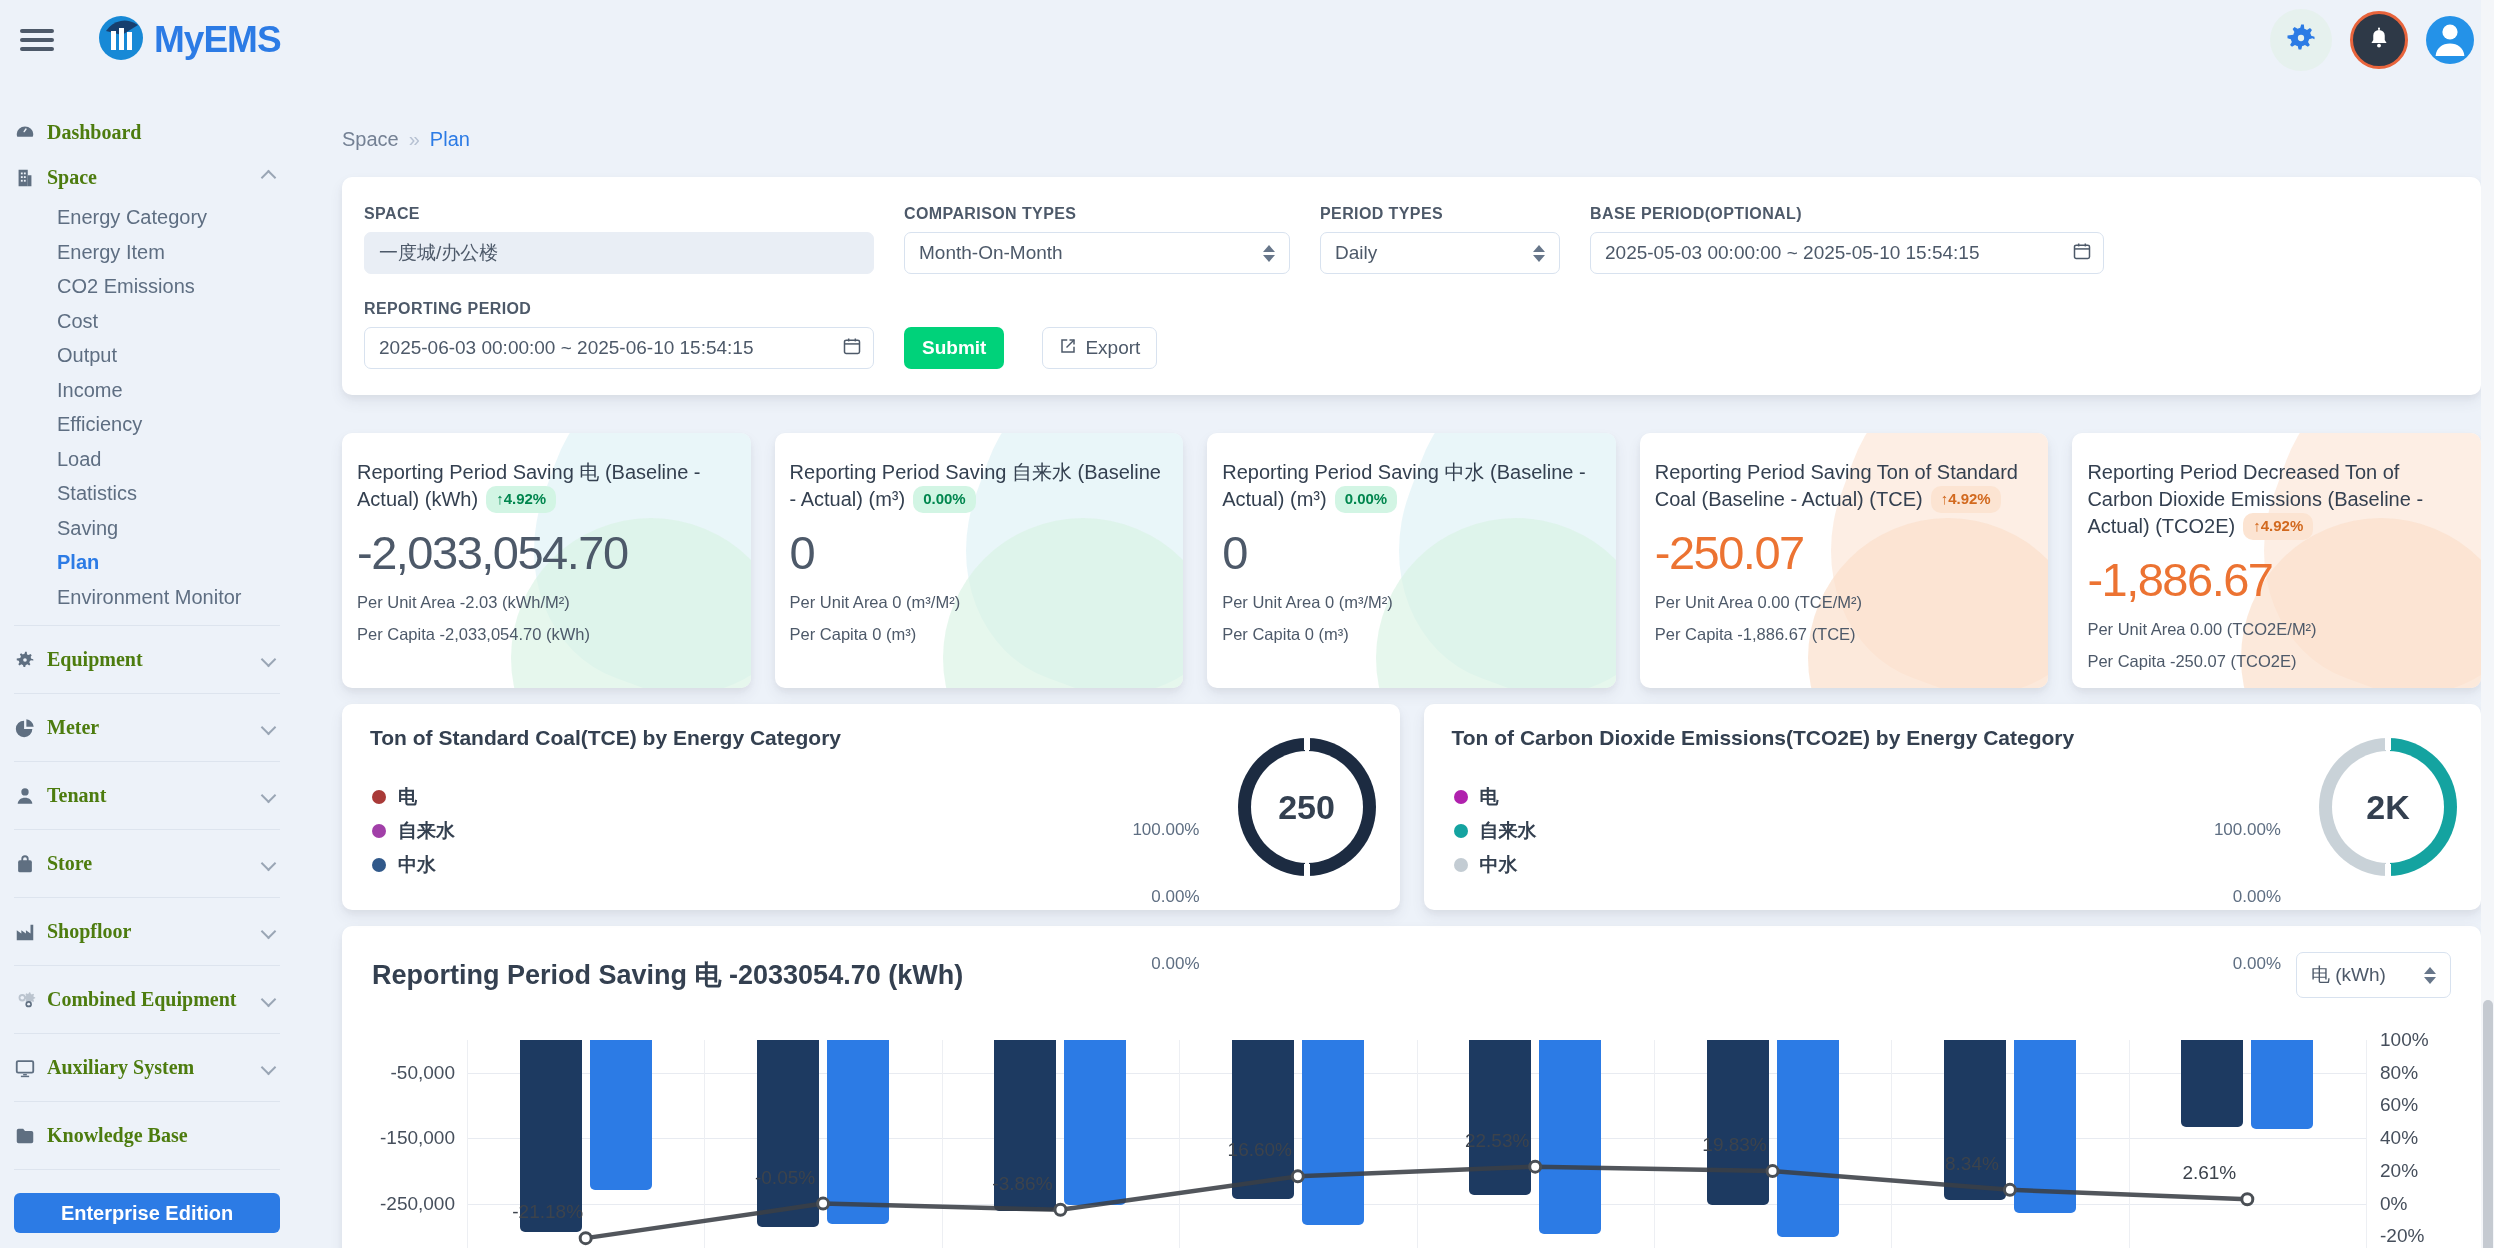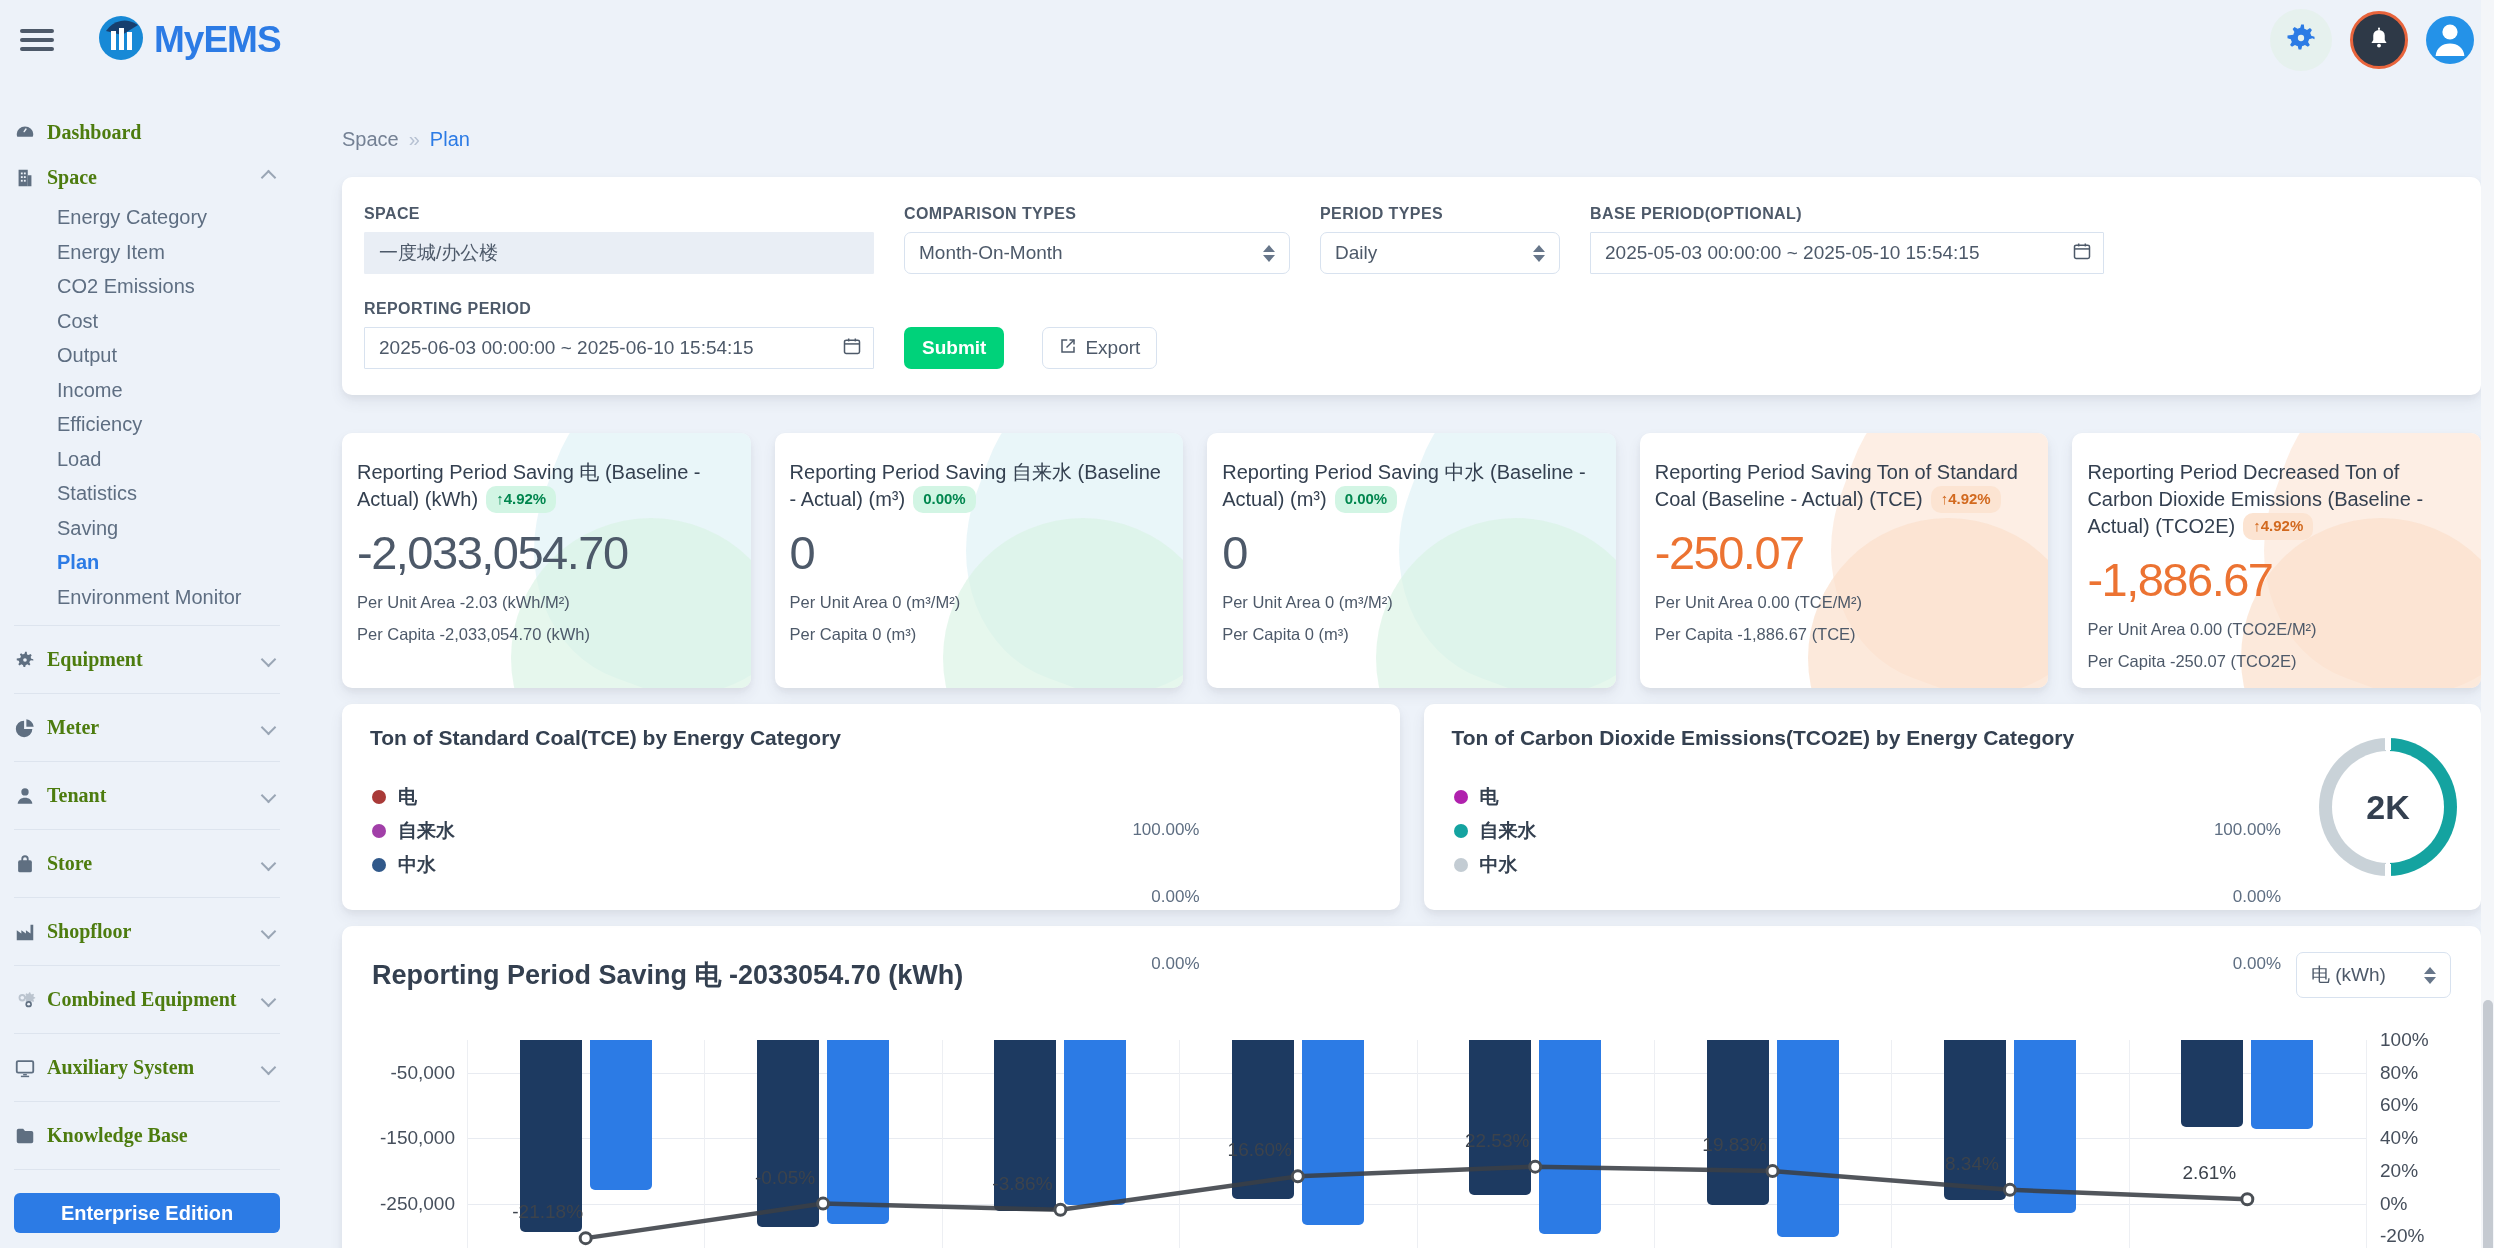--- a/index.html
+++ b/index.html
@@ -40,7 +40,7 @@
   .form-row + .form-row{margin-top:26px;}
   .fgroup{display:flex;flex-direction:column;}
   .flabel{font-size:16px;font-weight:bold;color:#4d5969;letter-spacing:.4px;margin-bottom:9px;}
-  .finput{height:42px;border:1px solid #d8e2ef;border-radius:1px;font-size:19px;color:#4d5969;padding:0 14px;
+  .finput{height:42px;border:1px solid #d8e2ef;border-radius:7px;font-size:19px;color:#4d5969;padding:0 14px;
           box-sizing:border-box;background:#fff;font-family:inherit;}
   .finput.filled{background:#e9eef5;border-color:#e9eef5;}
   .date-wrap{position:relative;}

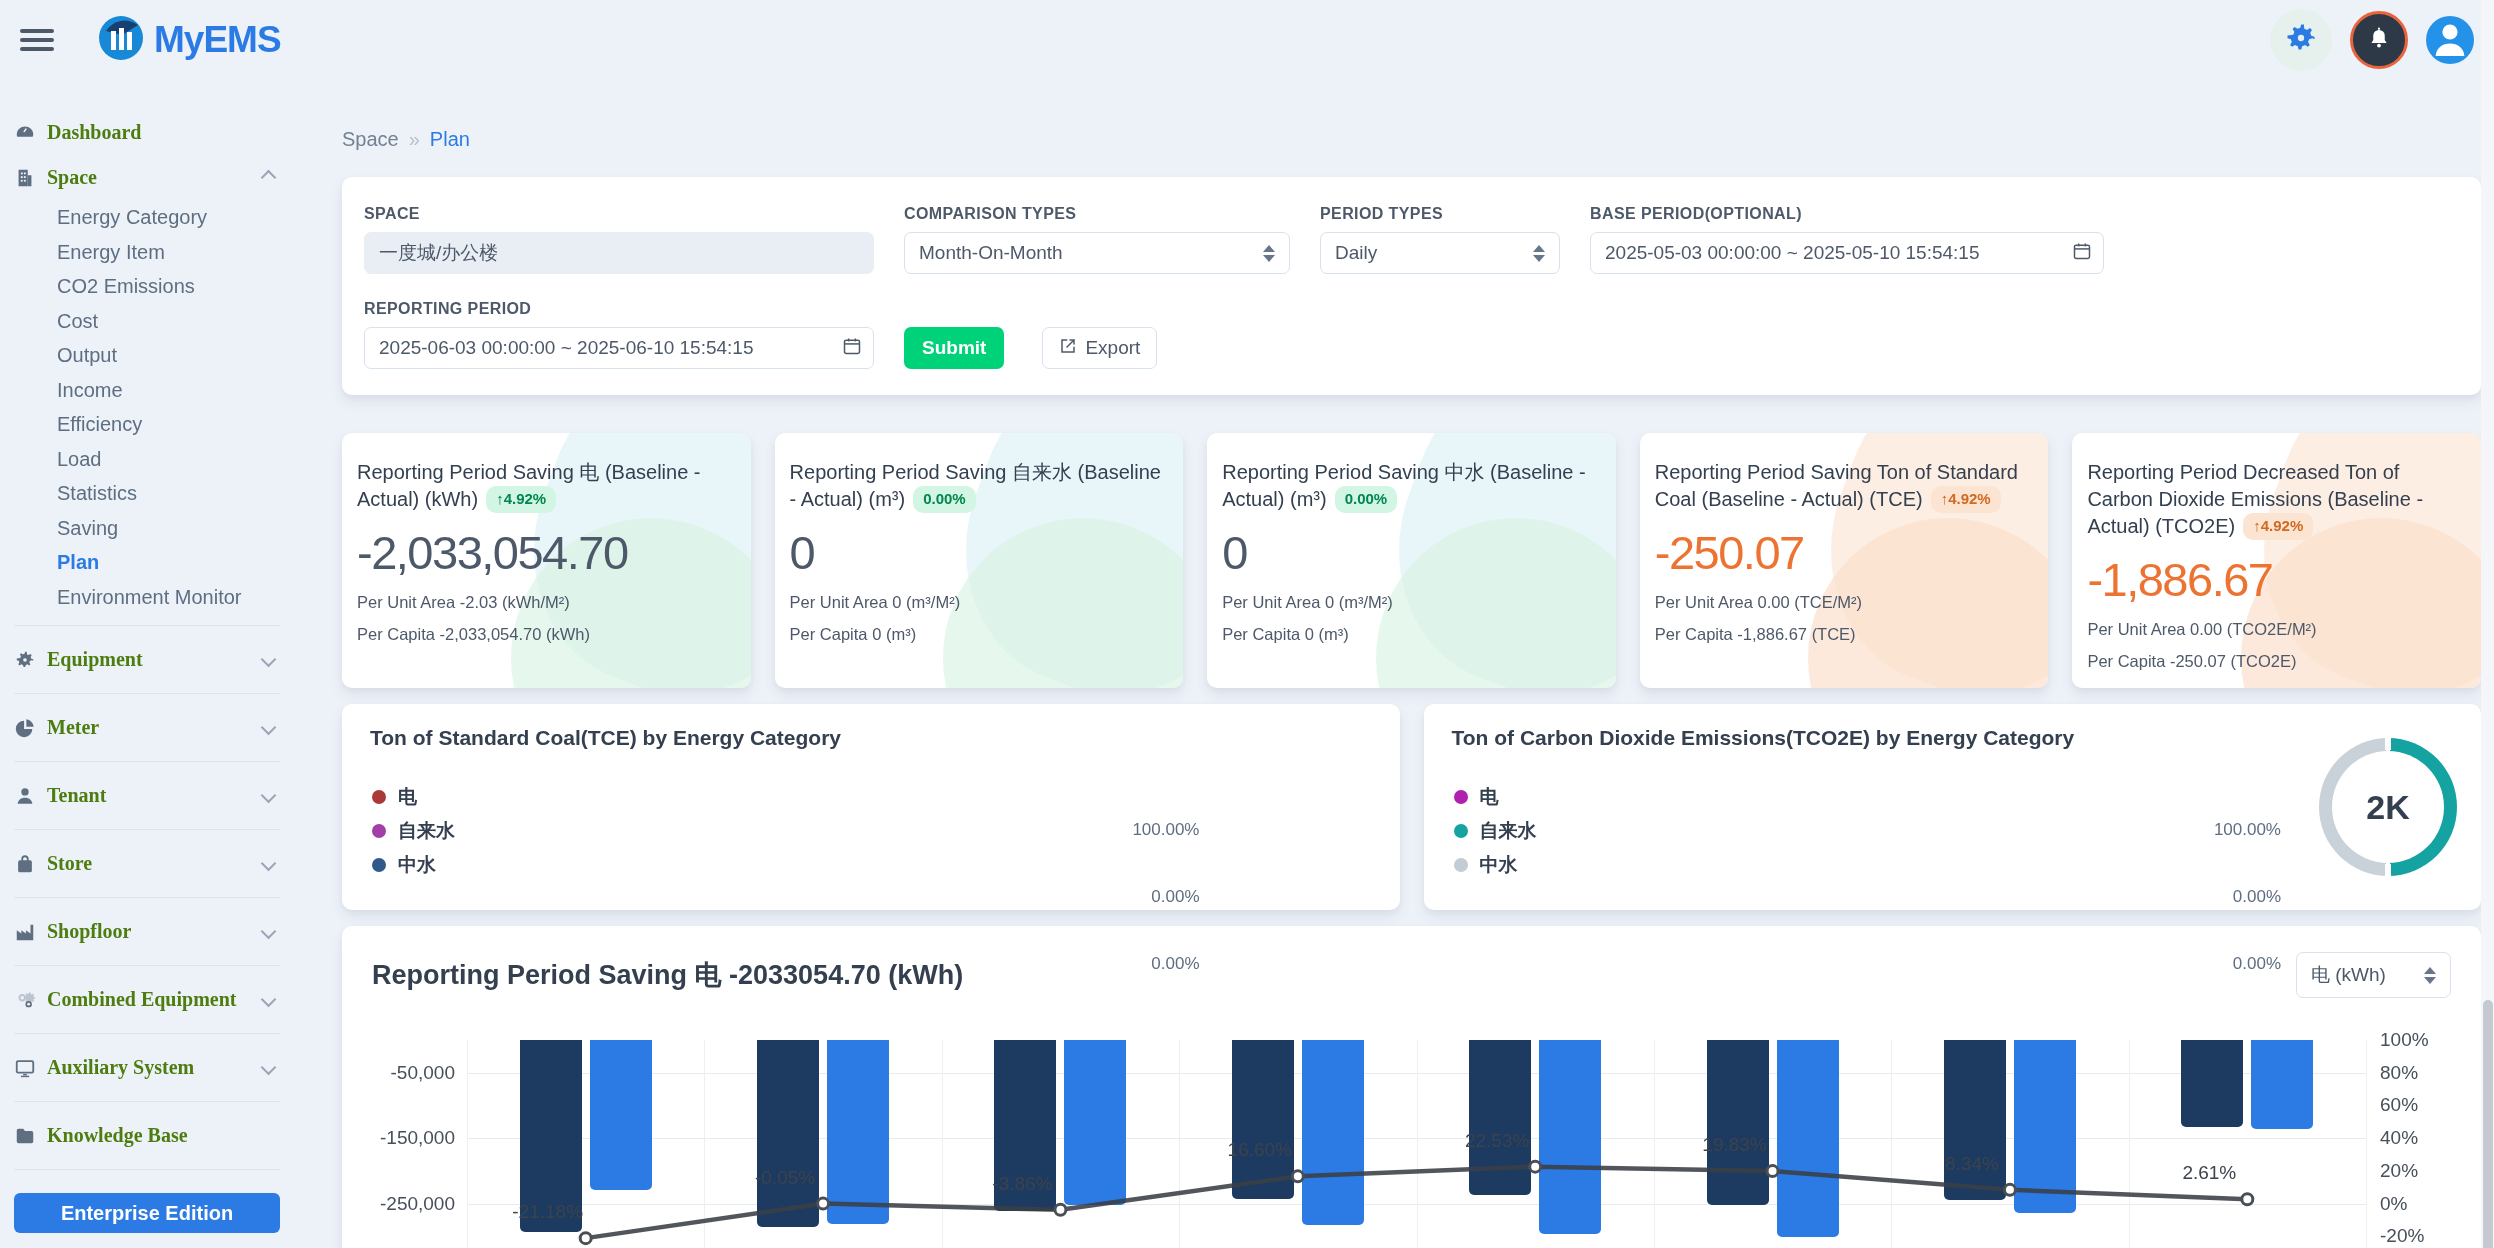--- a/index.html
+++ b/index.html
@@ -424,6 +424,9 @@
           <div>100.00%</div>
           <div>0.00%</div>
           <div>0.00%</div>
+        </div>
+        <div class="ring" id="ring-0" style="background: conic-gradient(rgb(255, 255, 255) 0%, rgb(255, 255, 255) 0.7%, rgb(28, 43, 65) 0.7%, rgb(28, 43, 65) 49.3%, rgb(255, 255, 255) 49.3%, rgb(255, 255, 255) 50.7%, rgb(28, 43, 65) 50.7%, rgb(28, 43, 65) 99.3%, rgb(255, 255, 255) 99.3%, rgb(255, 255, 255) 100%);">
+          <div class="ring-center">250</div>
         </div>
       </div>
       <div class="card donut-card">

